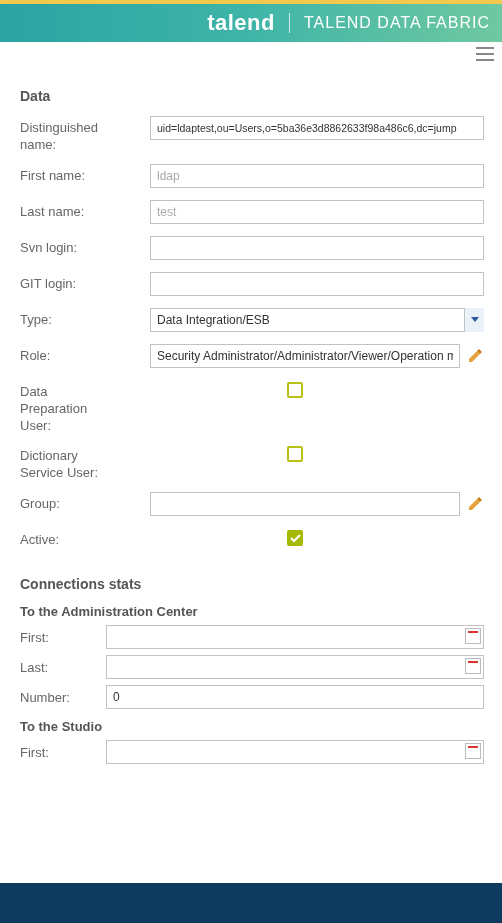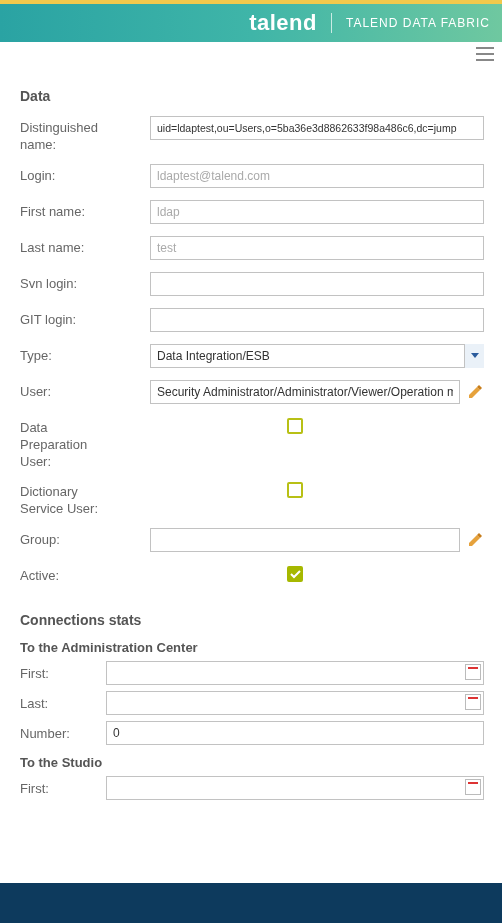--- a/index.html
+++ b/index.html
@@ -9,7 +9,7 @@
 .header { height: 38px; background: linear-gradient(to right, #2aa3a3 0%, #3fb5a8 50%, #6fc8a0 100%); display: flex; align-items: center; justify-content: flex-end; padding: 0 12px; gap: 14px; }
 .logo-talend { color: #fff; font-weight: 700; font-size: 22px; letter-spacing: .5px; text-transform: lowercase; }
 .logo-sep { width: 1px; height: 20px; background: rgba(255,255,255,.7); }
-.logo-product { color: #fff; font-weight: 500; font-size: 12px; letter-spacing: 1px; }
+.logo-product { color: #fff; font-weight: 500; font-size: 16px; letter-spacing: 1px; }
 .menu-row { height: 24px; display: flex; justify-content: flex-end; align-items: center; padding-right: 8px; }
 .hamburger { width: 18px; height: 14px; display: flex; flex-direction: column; justify-content: space-between; cursor: pointer; }
 .hamburger span { height: 2px; background: #888; }

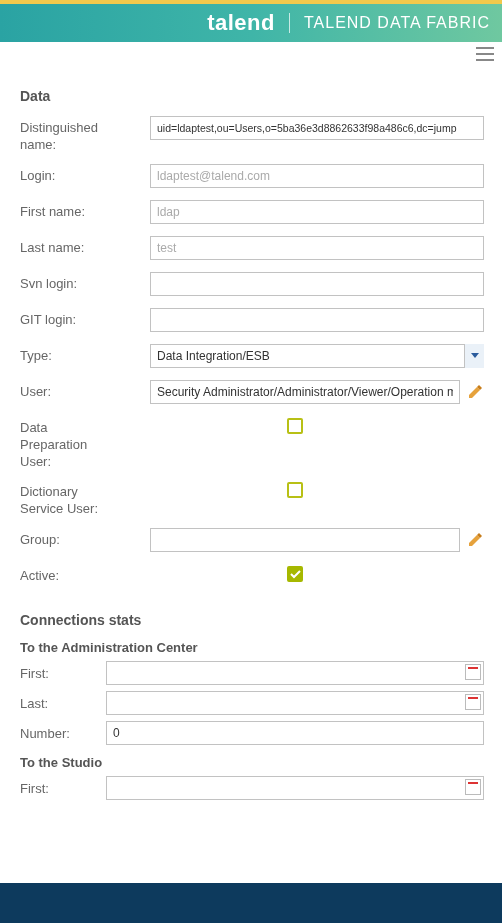--- a/index.html
+++ b/index.html
@@ -69,12 +69,6 @@
         </div>
     </div>
 
-    <div class="form-row">
-      <div class="form-label">Login:</div>
-      <div class="form-control">
-          <input class="input disabled" readonly="" value="ldaptest@talend.com" style="">
-        </div>
-    </div>
 
     <div class="form-row">
       <div class="form-label">First name:</div>

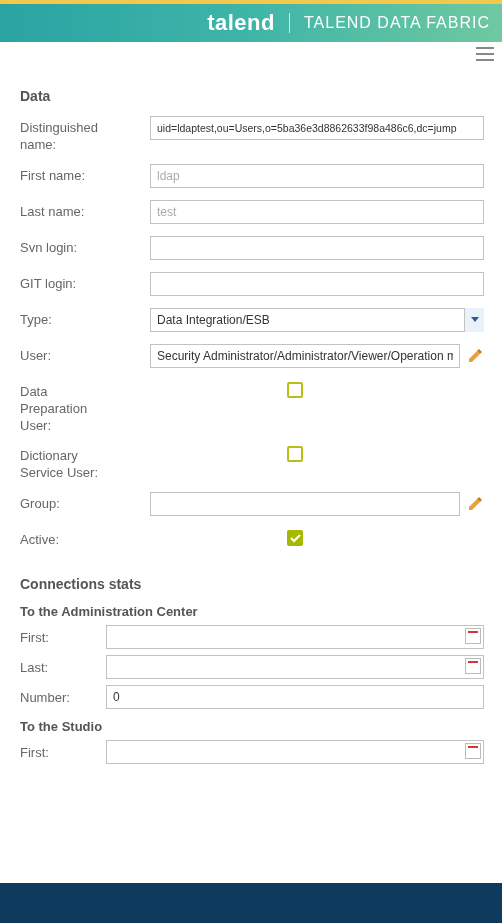--- a/index.html
+++ b/index.html
@@ -113,7 +113,7 @@
     </div>
 
     <div class="form-row">
-      <div class="form-label">User:</div>
+      <div class="form-label">Role:</div>
       <div class="form-control">
         <input class="input" readonly="" value="Security Administrator/Administrator/Viewer/Operation m" style="">
         <div class="pencil">

